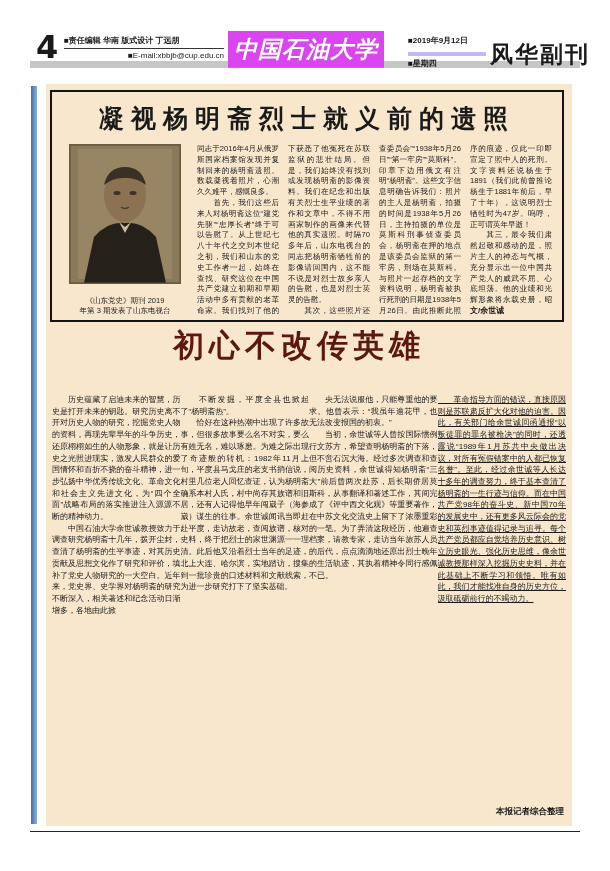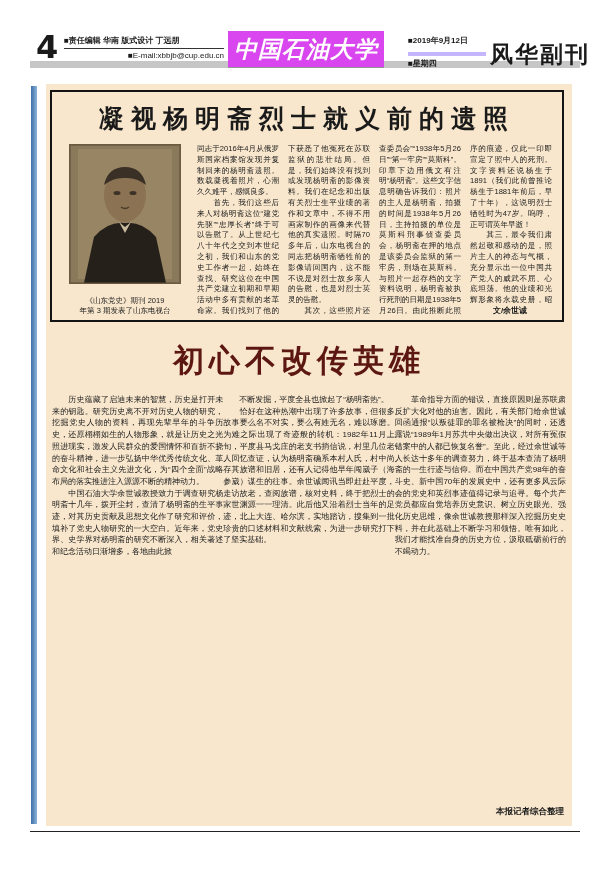--- a/index.html
+++ b/index.html
@@ -43,7 +43,7 @@
           white-space:pre-line;}
   .a1-col4wrap{flex:1 1 0;display:flex;flex-direction:column;overflow:hidden;}
   .a1-col4wrap .a1-col{flex:1 1 auto;}
-  .a1-author{font-size:8px;font-weight:bold;text-align:center;padding:2px 2px 0 0;}
+  .a1-author{font-size:8px;font-weight:bold;text-align:left;padding:2px 2px 0 0;}
 
   
   .a2-head{position:absolute;left:0;top:256px;width:506px;text-align:center;}

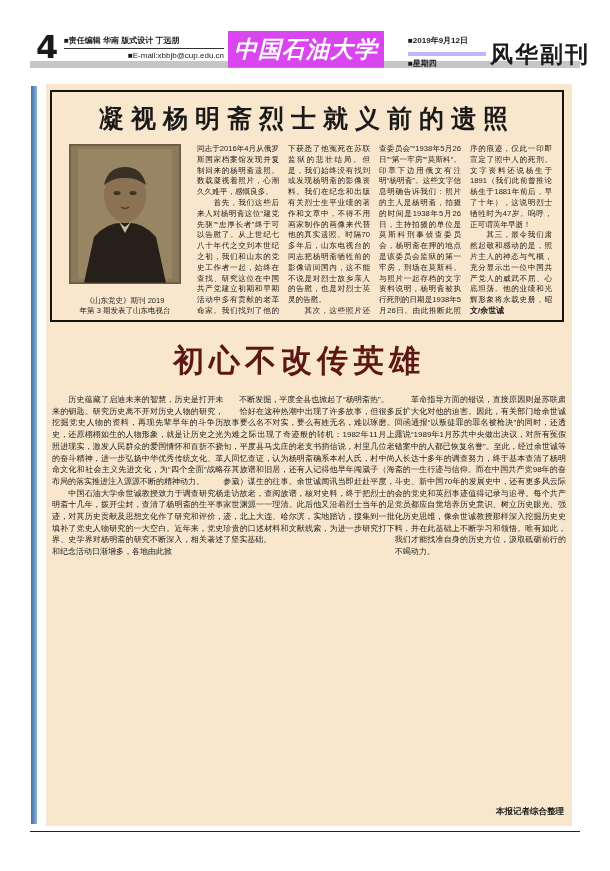--- a/index.html
+++ b/index.html
@@ -46,7 +46,7 @@
   .a1-author{font-size:8px;font-weight:bold;text-align:left;padding:2px 2px 0 0;}
 
   
-  .a2-head{position:absolute;left:0;top:256px;width:506px;text-align:center;}
+  .a2-head{position:absolute;left:0;top:241px;width:506px;text-align:center;}
   .a2-headline{font-size:31px;font-weight:bold;color:#5c1713;letter-spacing:5px;
                font-family:"DejaVu Sans",sans-serif;}
   .a2-subtitle{font-size:12px;font-weight:bold;margin-top:7px;letter-spacing:1px;}

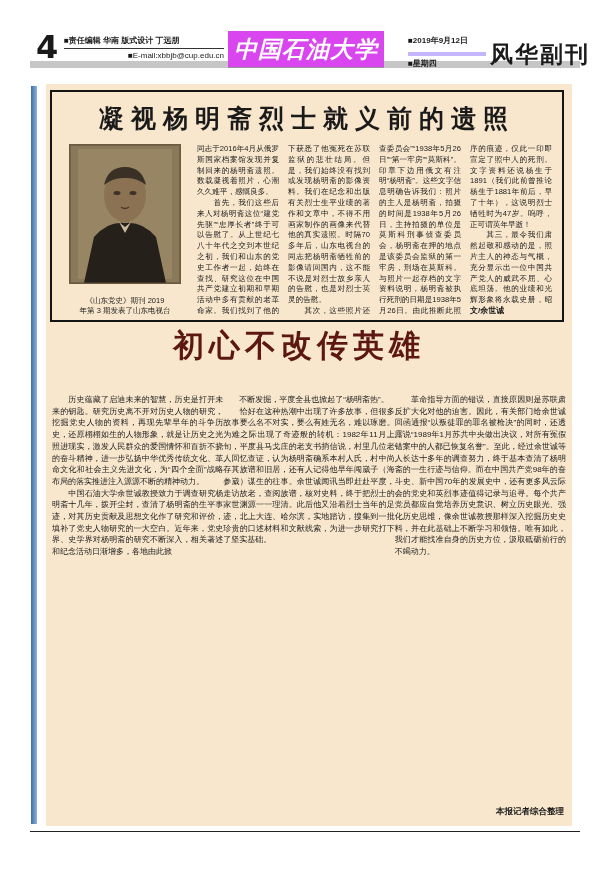--- a/index.html
+++ b/index.html
@@ -127,6 +127,8 @@
 　　中国石油大学余世诚教授致力于调查研究杨明斋十几年，拨开尘封，查清了杨明斋的生平事迹，对其历史贡献及思想文化作了研究和评价，填补了党史人物研究的一大空白。近年来，党史界、史学界对杨明斋的研究不断深入，相关著述和纪念活动日渐增多，各地由此掀</div>
       <div class="a2-col">　　不断发掘，平度全县也掀起了“杨明斋热”。
 　　恰好在这种热潮中出现了许多故事，但很多故事要么名不对实，要么有姓无名，难以琢磨。为难之际出现了奇迹般的转机：1982年11月上旬，平度县马戈庄的老支书捎信说，村里几位老人回忆查证，认为杨明斋确系本村人氏，村中尚存其族谱和旧居，还有人记得他早年闯崴子（海参崴）谋生的往事。余世诚闻讯当即赶赴平度，走访故老，查阅族谱，核对史料，终于把烈士的家世渊源一一理清。此后他又沿着烈士当年的足迹，北上大连、哈尔滨，实地踏访，搜集到一批珍贵的口述材料和文献线索，为进一步研究打下了坚实基础。</div>
+      <div class="a2-col">　　央无法说服他，只能尊重他的要求。他曾表示：“我虽年逾花甲，也无法改变报国的初衷。”
+　　当初，余世诚等人曾按国际惯例行文苏方，希望查明杨明斋的下落，但不啻石沉大海。经过多次调查和查阅历史资料，余世诚得知杨明斋“三大”前后曾两次赴苏，后长期侨居莫斯科，从事翻译和著述工作，其间完成了《评中西文化观》等重要著作，在中苏文化交流史上留下了浓墨重彩的一笔。为了弄清这段经历，他遍查档案，请教专家，走访当年旅苏人员的后代，点点滴滴地还原出烈士晚年的生活轨迹，其执着精神令同行感佩不已。</div>
       <div class="a2-col5wrap">
         <div class="a2-col">　　革命指导方面的错误，直接原因则是苏联肃反扩大化对他的迫害。因此，有关部门给余世诚回函通报“以叛徒罪的罪名被枪决”的同时，还透露说“1989年1月苏共中央做出决议，对所有冤假错案中的人都已恢复名誉”。至此，经过余世诚等人长达十多年的调查努力，终于基本查清了杨明斋的一生行迹与信仰。而在中国共产党98年的奋斗史、新中国70年的发展史中，还有更多风云际会的党史和英烈事迹值得记录与追寻。每个共产党员都应自觉培养历史意识、树立历史眼光、强化历史思维，像余世诚教授那样深入挖掘历史史料，并在此基础上不断学习和领悟。唯有如此，我们才能找准自身的历史方位，汲取砥砺前行的不竭动力。</div>
         <div class="a2-byline">本报记者综合整理</div>

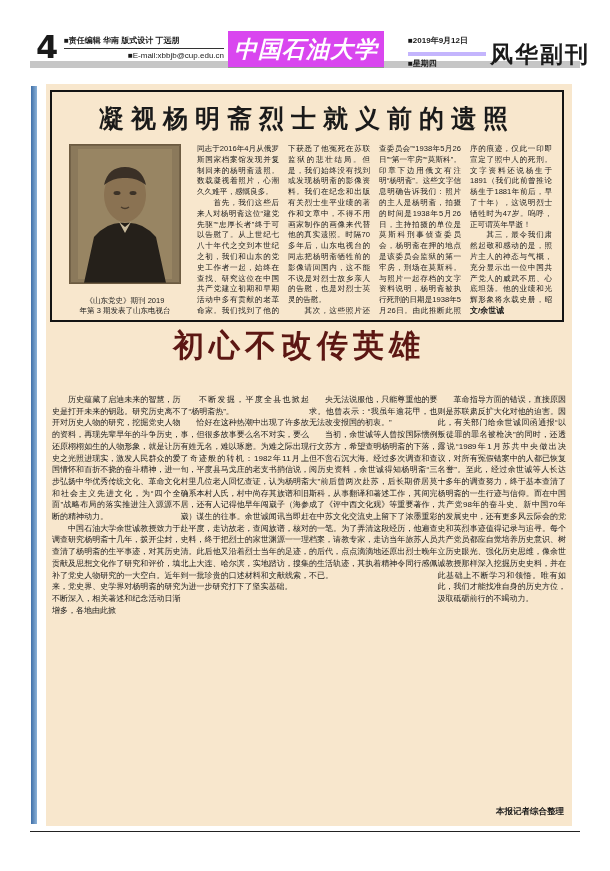--- a/index.html
+++ b/index.html
@@ -54,7 +54,7 @@
   .a2-col{flex:1 1 0;font-size:8px;line-height:11.7px;text-align:justify;overflow:hidden;
           white-space:pre-line;}
   .a2-col5wrap{flex:1 1 0;display:flex;flex-direction:column;overflow:hidden;}
-  .a2-col5wrap .a2-col{flex:1 1 auto;}
+  .a2-col5wrap .a2-col{flex:1 1 auto;text-decoration:underline;}
   .a2-byline{font-size:8.5px;font-weight:bold;text-align:right;padding:3px 2px 0 0;}
 
   

